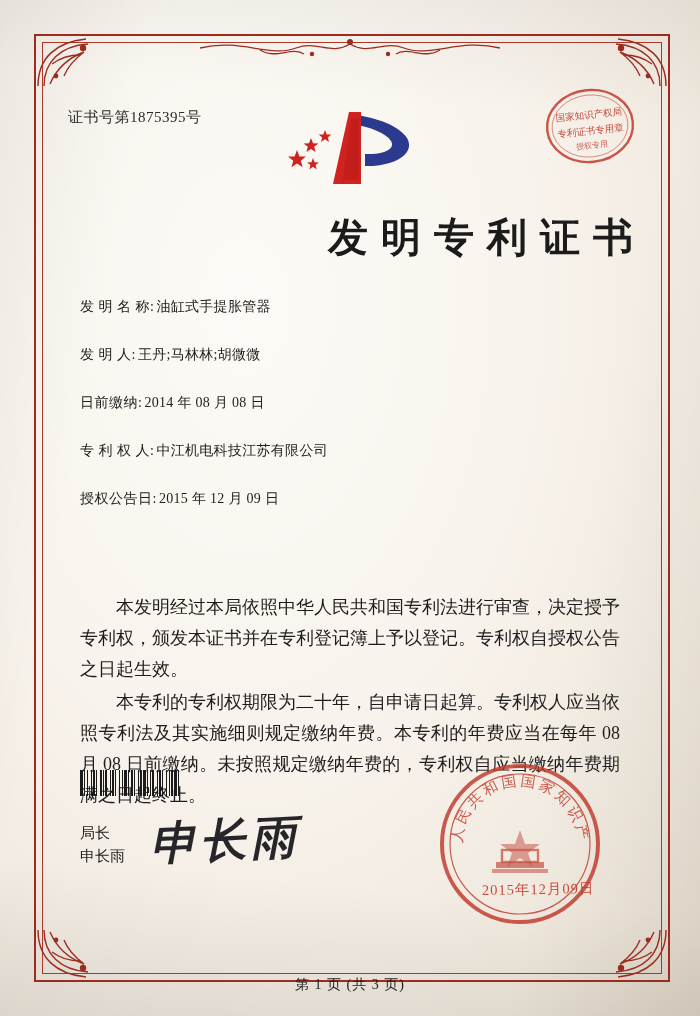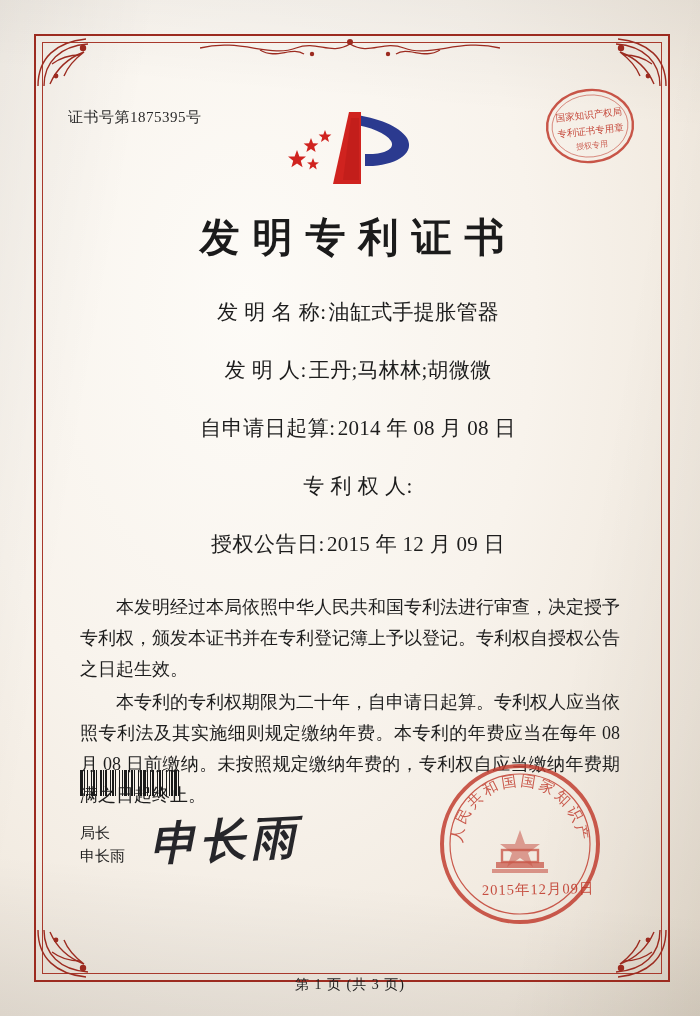--- a/index.html
+++ b/index.html
@@ -109,7 +109,7 @@
     left: 0;
     right: 0;
     top: 150px;
-    text-align: center;
+    text-align: right;
     font-size: 40px;
     font-weight: bold;
     letter-spacing: 13px;

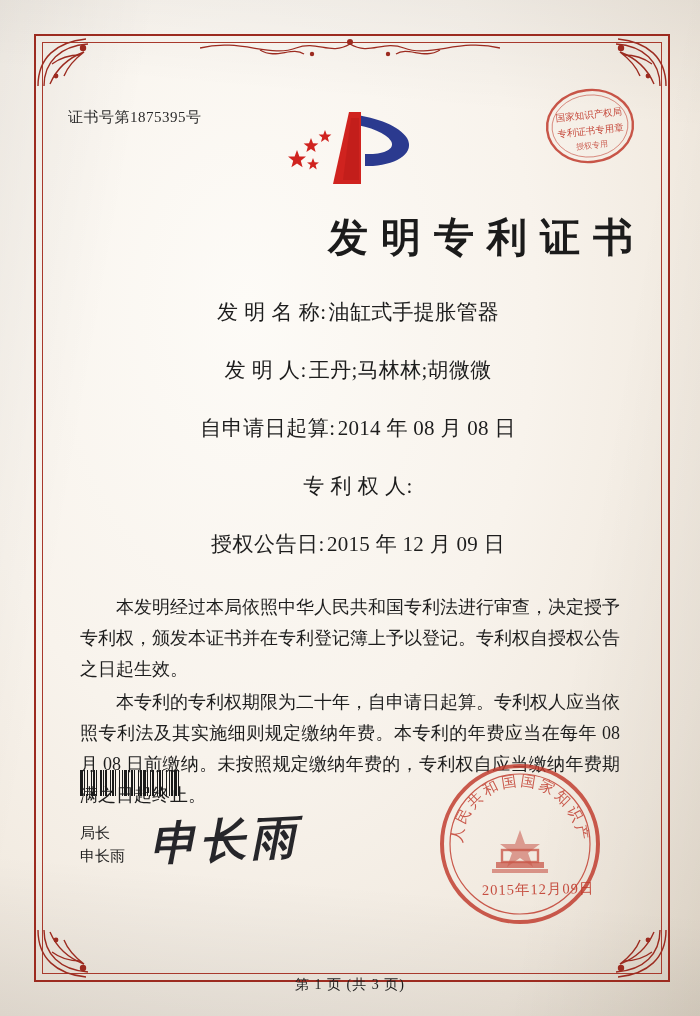--- a/index.html
+++ b/index.html
@@ -137,9 +137,8 @@
     display: flex;
     align-items: baseline;
     margin-bottom: 30px;
-    font-size: 21px;
+    font-size: 14px;
     color: #1d1d1d;
-    justify-content: center;
   }
   .field-label {
     white-space: nowrap;

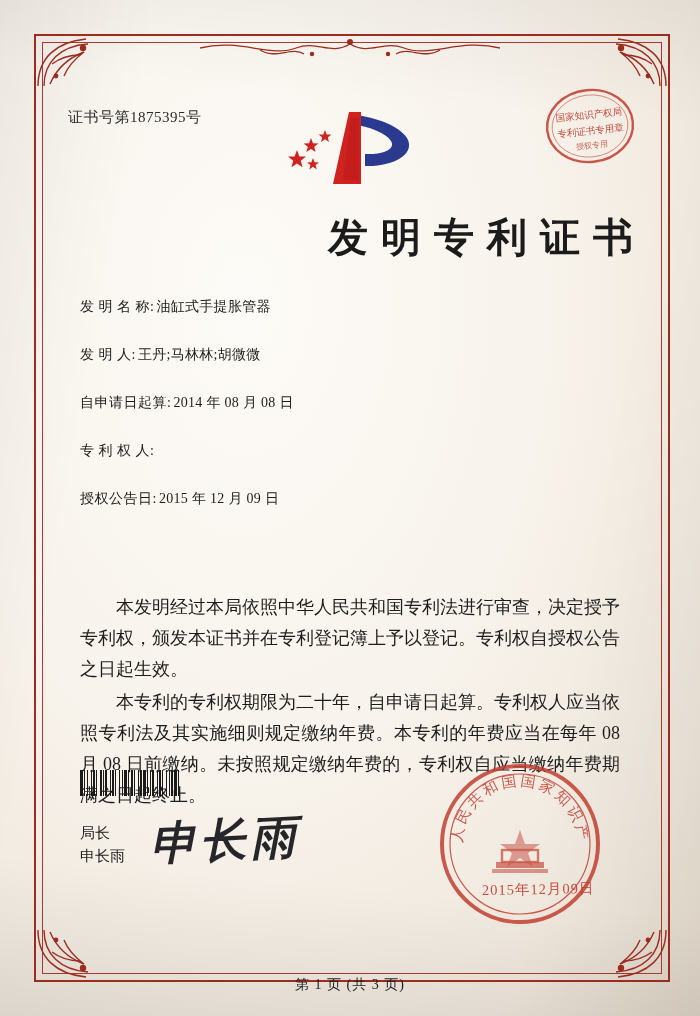--- a/index.html
+++ b/index.html
@@ -351,7 +351,7 @@
         <span class="field-value">王丹;马林林;胡微微</span>
       </div>
       <div class="field">
-        <span class="field-label">自申请日起算:</span>
+        <span class="field-label">日前缴纳:</span>
         <span class="field-value">2014 年 08 月 08 日</span>
       </div>
       <div class="field">

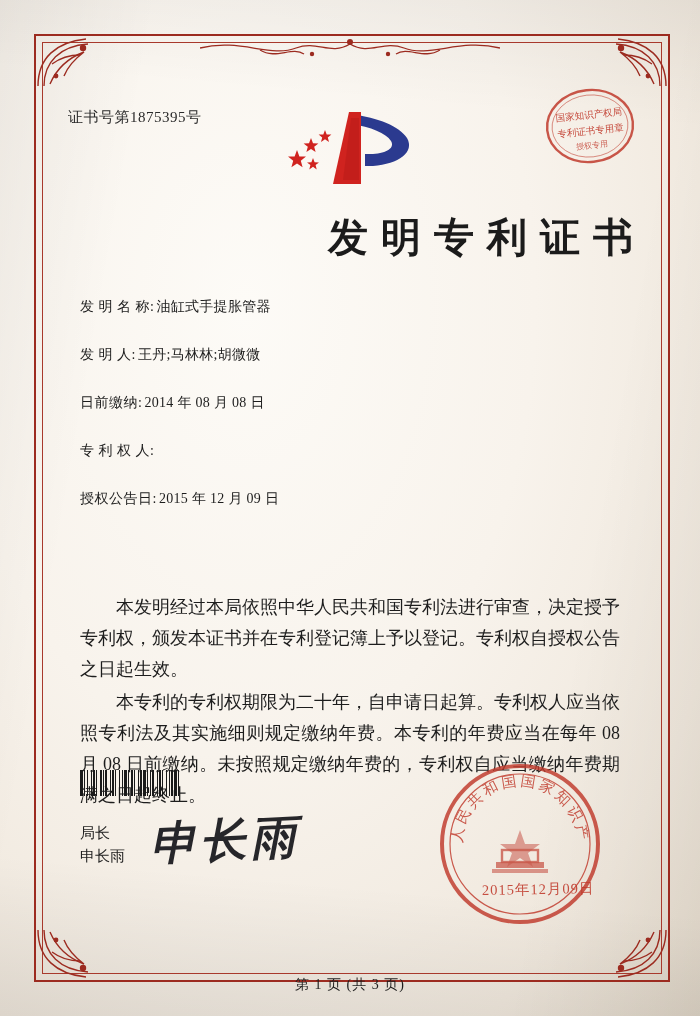--- a/index.html
+++ b/index.html
@@ -356,6 +356,7 @@
       </div>
       <div class="field">
         <span class="field-label">专 利 权 人:</span>
+        <span class="field-value">中江机电科技江苏有限公司</span>
       </div>
       <div class="field">
         <span class="field-label">授权公告日:</span>

